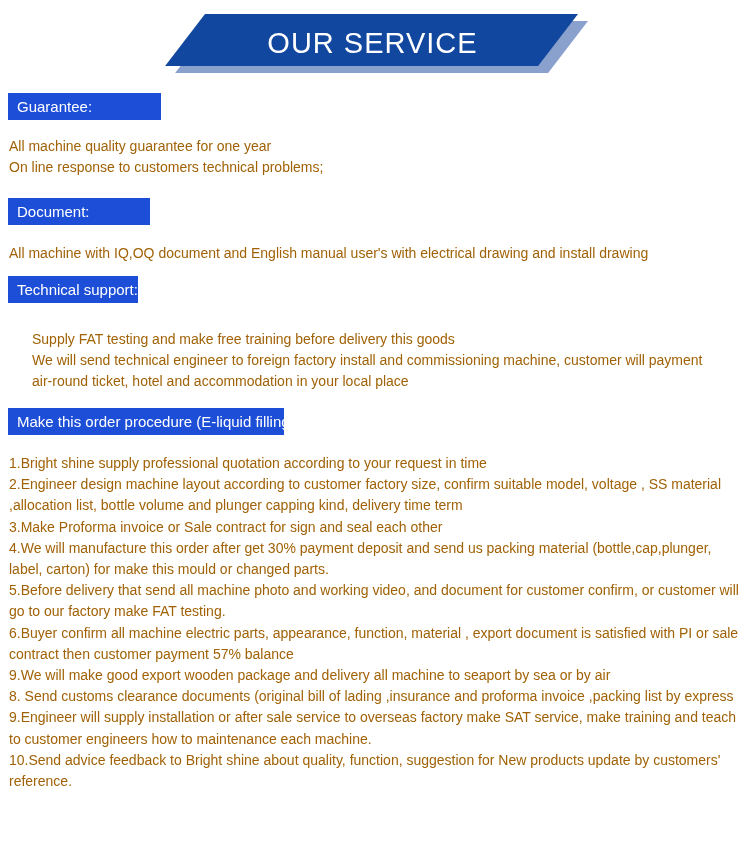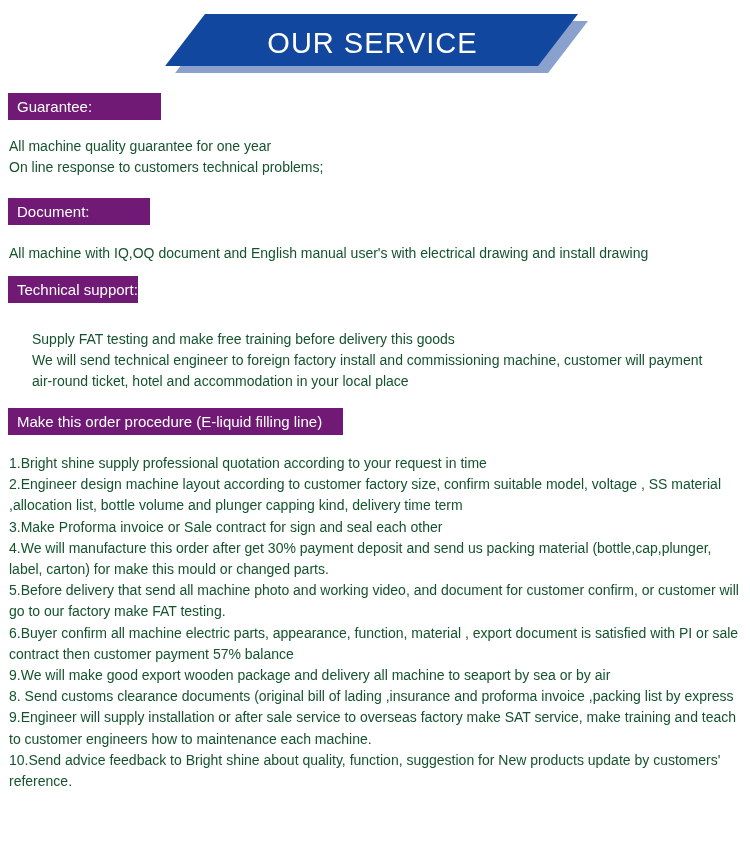--- a/index.html
+++ b/index.html
@@ -31,7 +31,7 @@
   
   .badge{
     position:absolute;left:8px;height:27px;line-height:27px;
-    background:#701a75;color:#ffffff;
+    background:#1d4ed8;color:#ffffff;
     font-size:15px;padding-left:9px;box-sizing:border-box;
     white-space:nowrap;
   }

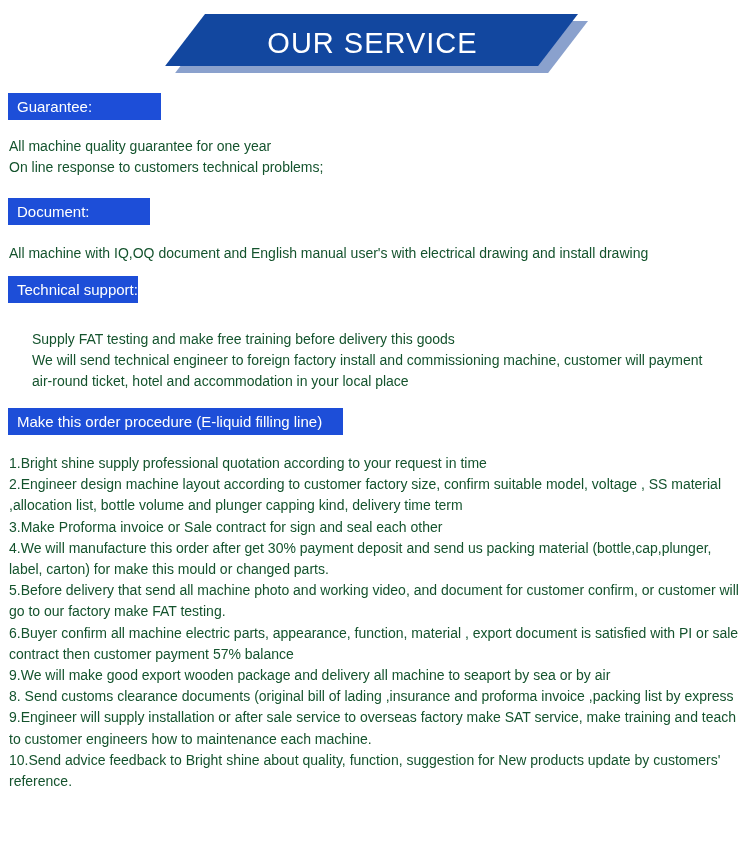--- a/index.html
+++ b/index.html
@@ -43,7 +43,7 @@
   .text{
     position:absolute;left:9px;
     font-size:14px;line-height:21.2px;
-    color:#14532d;white-space:nowrap;
+    color:#a16207;white-space:nowrap;
   }
   .t1{top:136px;}
   .t2{top:243px;}

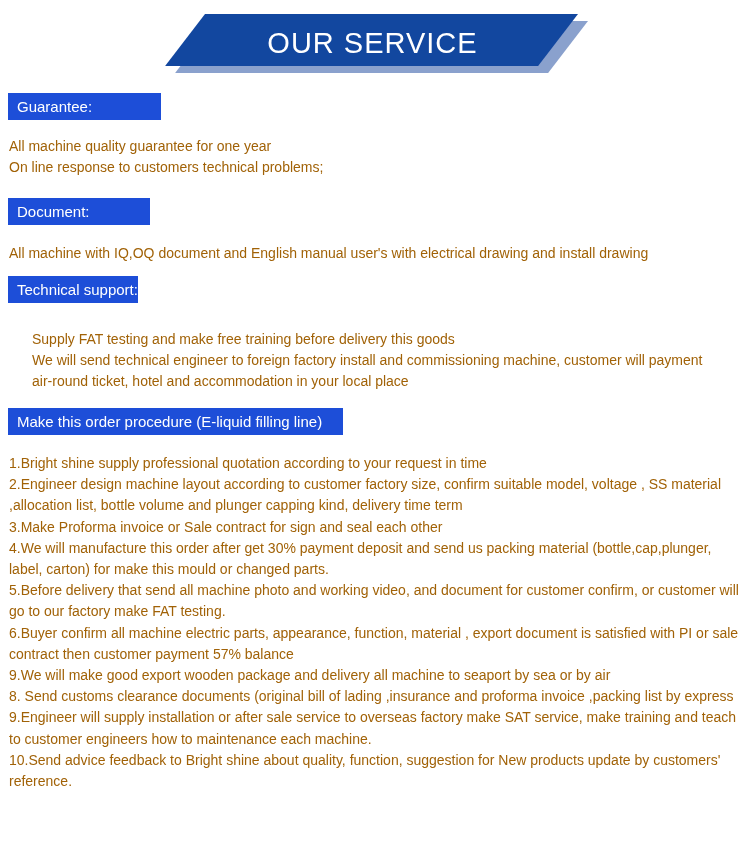--- a/index.html
+++ b/index.html
@@ -38,7 +38,7 @@
   .b1{top:93px;width:153px;}
   .b2{top:198px;width:142px;}
   .b3{top:276px;width:130px;}
-  .b4{top:408px;width:335px;}
+  .b4{top:408px;width:276px;}
   
   .text{
     position:absolute;left:9px;

